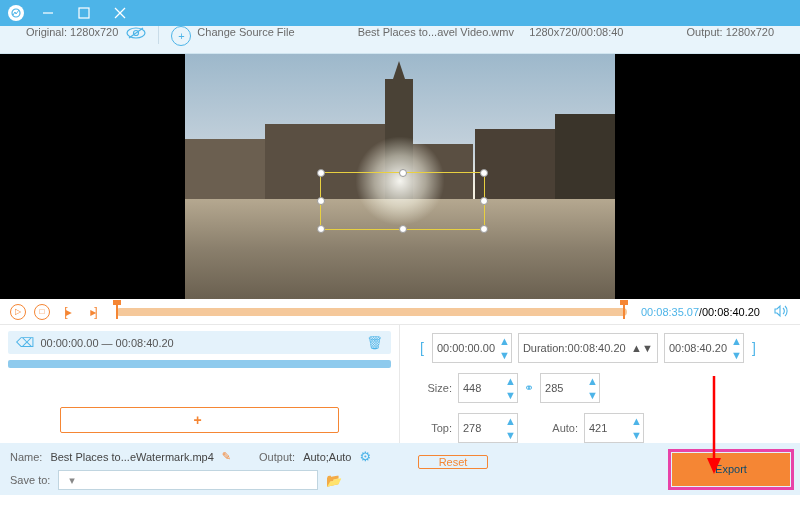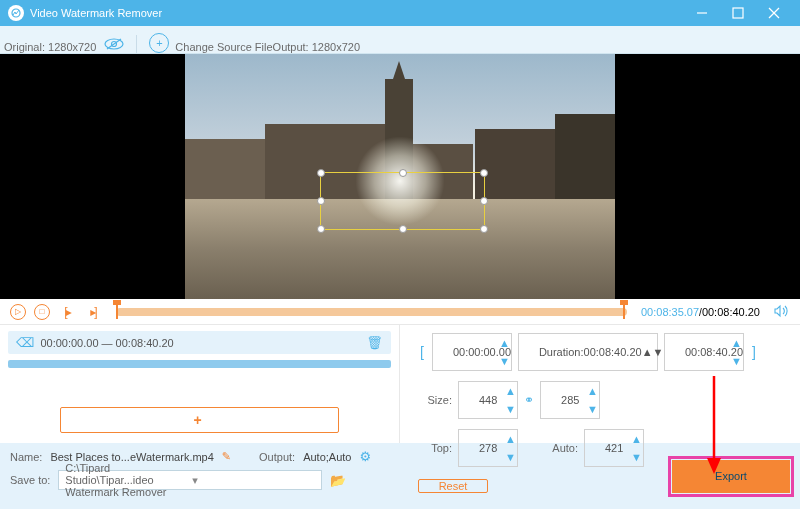--- a/index.html
+++ b/index.html
@@ -85,7 +85,6 @@
         <path d="M2 7L4 4L5 6L8 2" stroke="#4db4e8" fill="none" stroke-width="1"></path>
       </svg>
     </div>
-  <span class="title">Video Watermark Remover</span>
   <div class="winbtn">
       <svg width="12" height="12">
         <line x1="1" y1="6" x2="11" y2="6" stroke="#fff" stroke-width="1.2"></line>

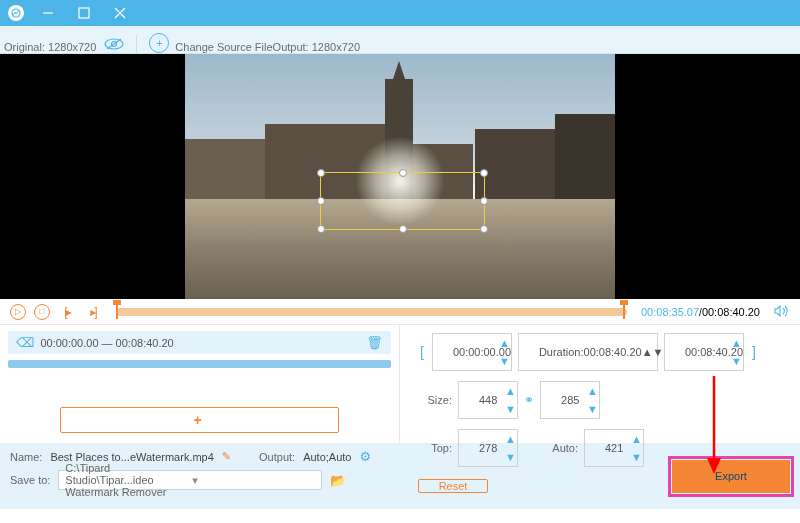--- a/index.html
+++ b/index.html
@@ -9,7 +9,7 @@
 .titlebar .logo svg{width:10px;height:10px}
 .titlebar .title{flex:1}
 .titlebar .winbtn{width:36px;height:26px;display:flex;align-items:center;justify-content:center;cursor:pointer}
-.toolbar{height:28px;background:#e8f4fb;display:flex;align-items:flex-end;padding:0 4px;color:#6a6a6a;border-bottom:1px solid #d0e5f0}
+.toolbar{height:28px;background:#e8f4fb;display:flex;align-items:flex-start;padding:0 26px;color:#6a6a6a;border-bottom:1px solid #d0e5f0}
 .toolbar .sep{width:1px;height:18px;background:#c9dce8;margin:0 12px}
 .eye-icon{color:#4db4e8;margin-left:8px}
 .plus-circ{width:20px;height:20px;border:1.5px solid #4db4e8;border-radius:50%;display:flex;align-items:center;justify-content:center;color:#4db4e8;margin-right:6px}

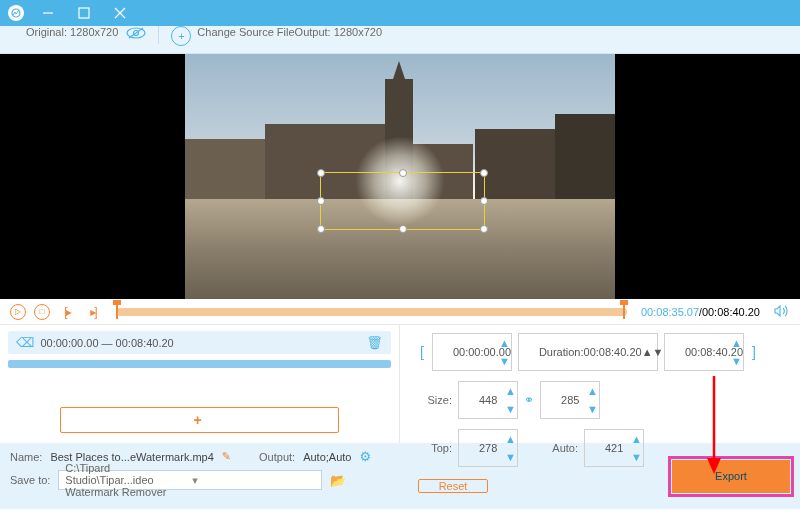--- a/index.html
+++ b/index.html
@@ -114,6 +114,11 @@
   <div class="sep"></div>
   <div class="plus-circ">+</div>
   <span>Change Source File</span>
+  <div style="flex:1;text-align:center">
+    <span>Best Places to...avel Video.wmv</span>
+    &nbsp;&nbsp;&nbsp;
+    <span>1280x720/00:08:40</span>
+  </div>
   <span>Output:</span>&nbsp;
   <span>1280x720</span>
 </div>

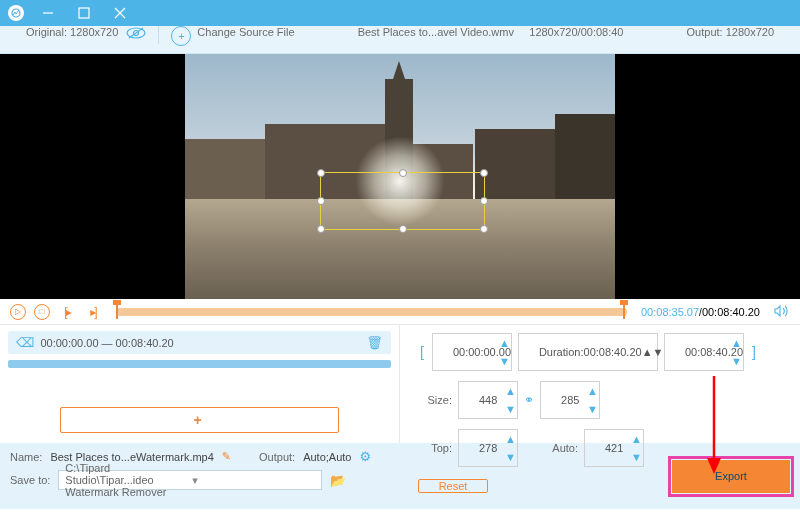--- a/index.html
+++ b/index.html
@@ -53,7 +53,7 @@
 .add-area .plus{font-size:14px;margin-right:4px;font-weight:bold}
 .right-panel{flex:1;padding:8px 18px;display:flex;flex-direction:column;gap:10px}
 .row{display:flex;align-items:center;gap:6px}
-.field{border:1px solid #d0d0d0;height:38px;display:flex;align-items:center;padding:0 20px;font-size:10px;color:#555}
+.field{border:1px solid #d0d0d0;height:30px;display:flex;align-items:center;padding:0 4px;font-size:10px;color:#555}
 .br{color:#4db4e8;font-size:14px;padding:0 2px}
 .num-field{width:60px;position:relative}
 .num-field .spin{position:absolute;right:2px;top:0;bottom:0;width:10px;display:flex;flex-direction:column;color:#4db4e8;font-size:8px;line-height:1}

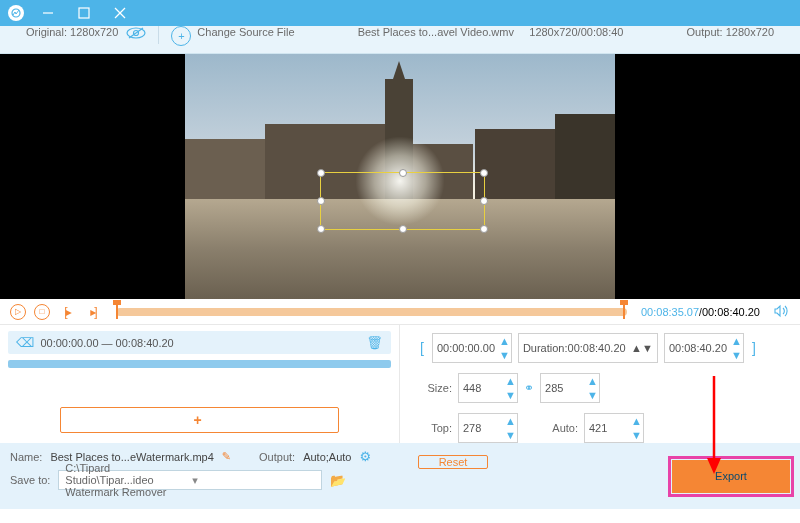--- a/index.html
+++ b/index.html
@@ -61,7 +61,7 @@
 .lbl{width:34px;text-align:right;color:#666}
 .link-icon{color:#4db4e8;font-size:12px;cursor:pointer}
 .reset-btn{width:70px;height:22px;border:1px solid #f58634;color:#f58634;display:flex;align-items:flex-end;justify-content:center;cursor:pointer;border-radius:2px;margin-top:2px}
-.bottom{background:#e4f2fb;height:66px;display:flex;padding:6px 10px}
+.bottom{background:#e4f2fb;height:52px;display:flex;padding:6px 10px}
 .bottom-left{flex:1;display:flex;flex-direction:column;gap:6px}
 .brow{display:flex;align-items:center;gap:8px;color:#666}
 .brow .val{color:#444}

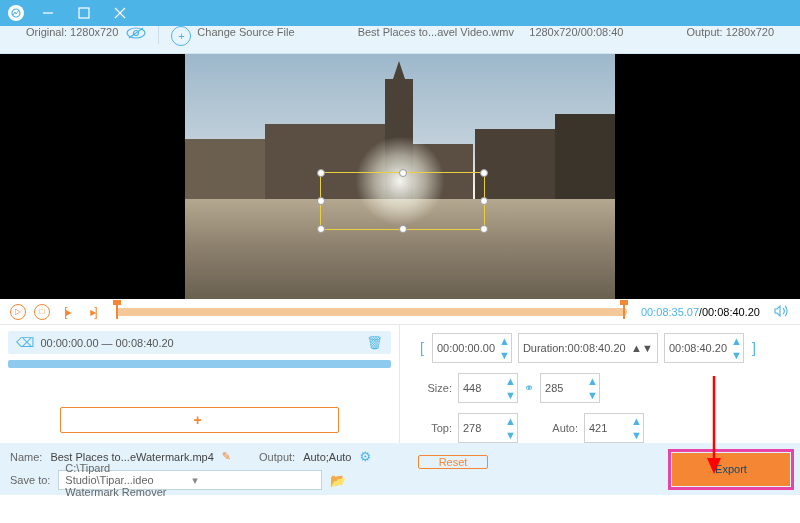--- a/index.html
+++ b/index.html
@@ -258,7 +258,6 @@
     <div class="brow">
       <span>Save to:</span>
       <div class="path-field">
-        <span>C:\Tipard Studio\Tipar...ideo Watermark Remover</span>
         <span class="dd">▾</span>
       </div>
       <span class="folder">📂</span>

